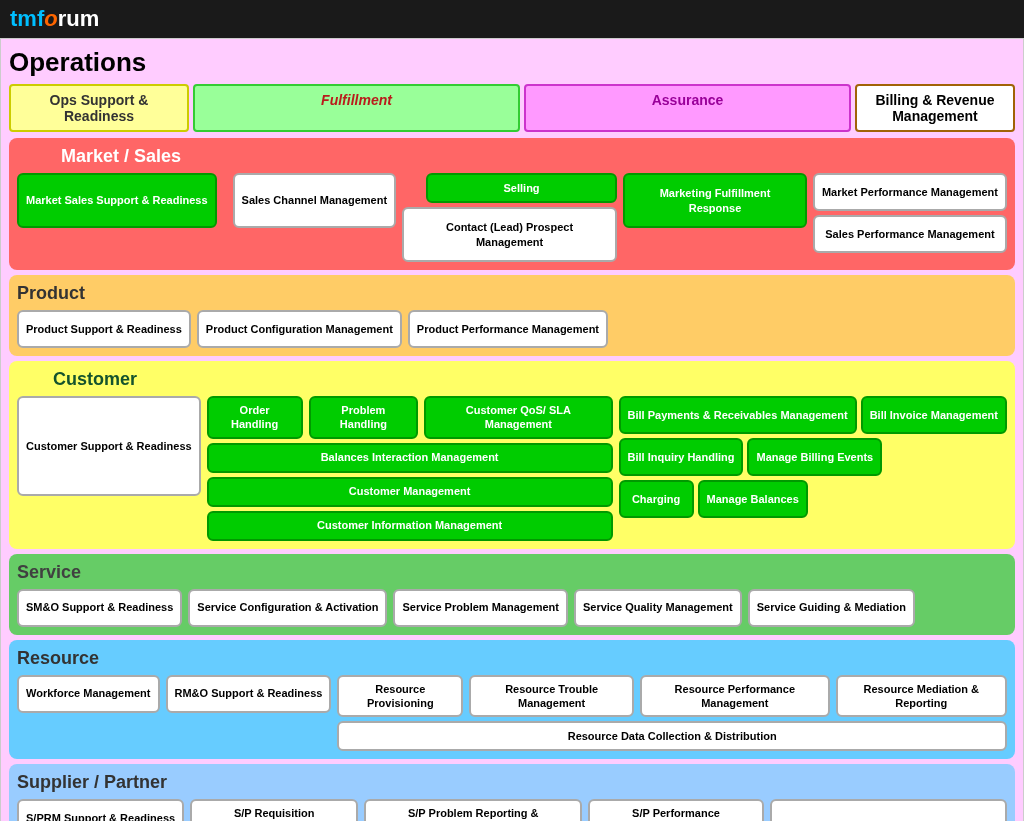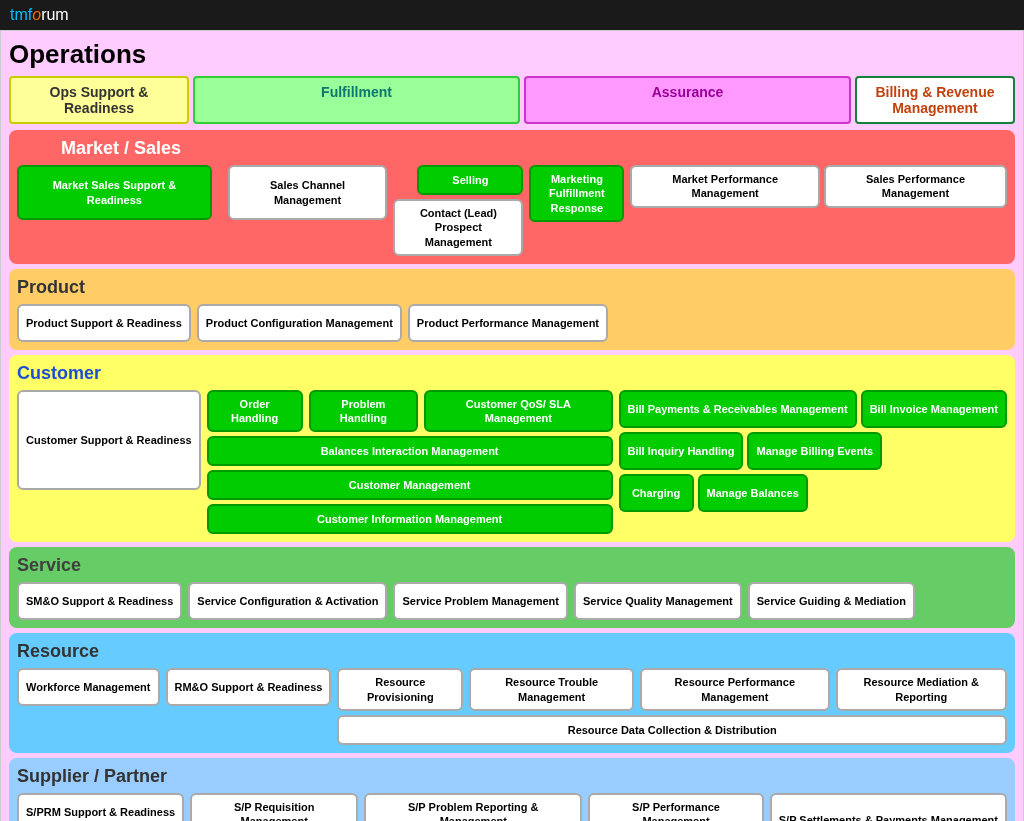--- a/index.html
+++ b/index.html
@@ -6,7 +6,7 @@
     body { font-family: Arial, sans-serif; background: #f0f0f0; width: 1024px; }
 
     .header { background: #1a1a1a; padding: 6px 10px; display: flex; align-items: center; }
-    .logo { color: white; font-size: 16px; font-weight: normal; }
+    .logo { color: white; font-size: 22px; font-weight: bold; }
     .logo span.tm { color: #00bfff; }
     .logo span.forum { color: white; }
     .logo span.o { color: #ff6600; font-style: italic; }

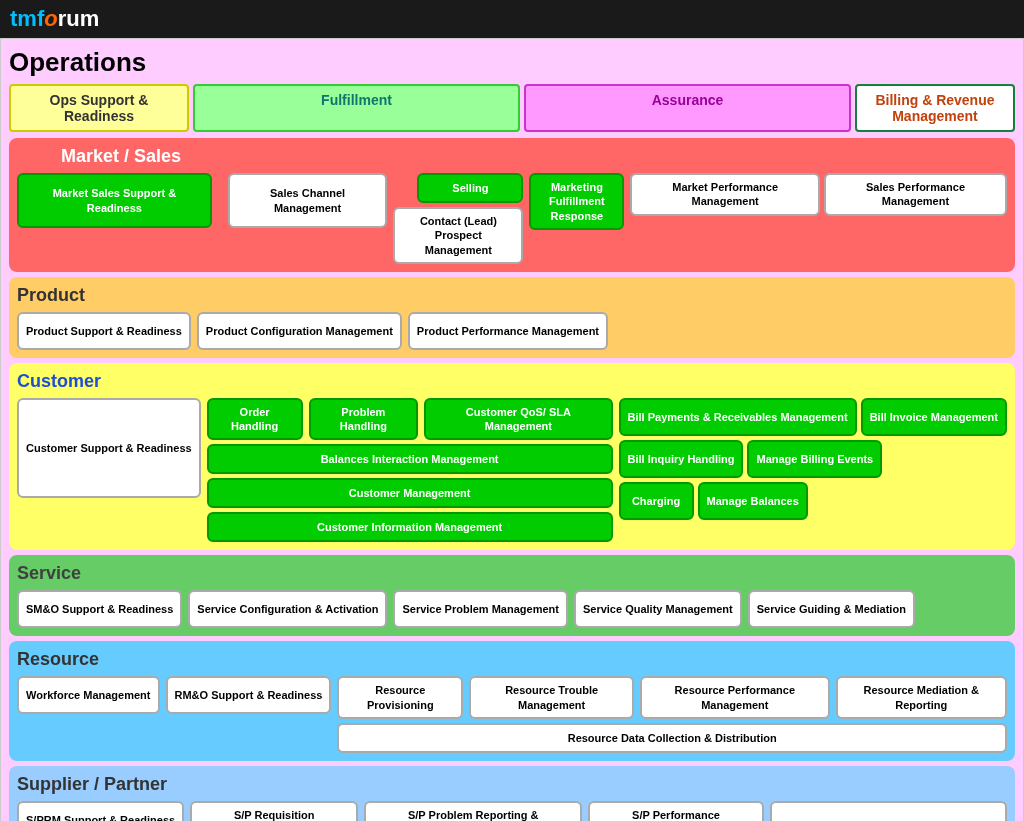--- a/index.html
+++ b/index.html
@@ -17,7 +17,7 @@
     .columns-header { display: grid; grid-template-columns: 180px 1fr 1fr 160px; gap: 4px; margin-bottom: 6px; }
     .col-header { padding: 6px 8px; text-align: center; font-size: 14px; font-weight: bold; border-radius: 4px; }
     .col-oss { background: #ffff99; border: 2px solid #cccc00; color: #333; }
-    .col-fulfillment { background: #99ff99; border: 2px solid #33cc33; color: #0f766e; }
+    .col-fulfillment { background: #99ff99; border: 2px solid #33cc33; color: #b91c1c; font-style: italic; }
     .col-assurance { background: #ff99ff; border: 2px solid #cc33cc; color: #990099; }
     .col-billing { background: #ffffff; border: 2px solid #15803d; color: #c2410c; }
 

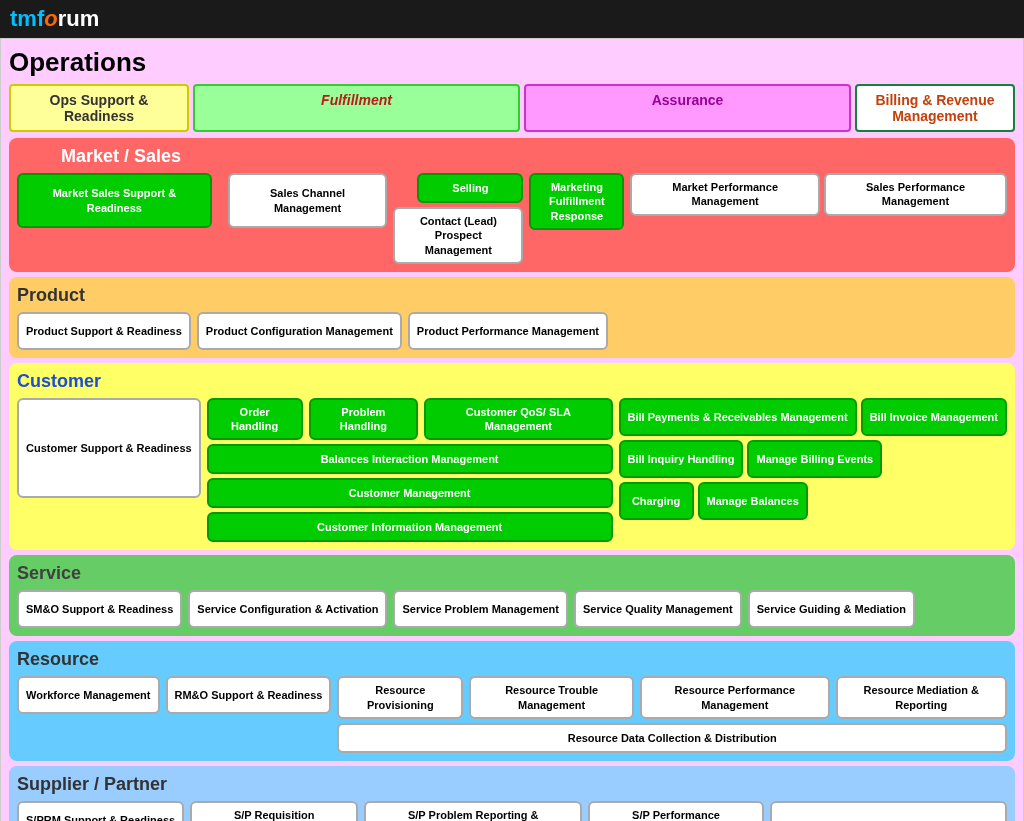--- a/index.html
+++ b/index.html
@@ -19,7 +19,7 @@
     .col-oss { background: #ffff99; border: 2px solid #cccc00; color: #333; }
     .col-fulfillment { background: #99ff99; border: 2px solid #33cc33; color: #b91c1c; font-style: italic; }
     .col-assurance { background: #ff99ff; border: 2px solid #cc33cc; color: #990099; }
-    .col-billing { background: #ffffff; border: 2px solid #15803d; color: #c2410c; }
+    .col-billing { background: #ffffff; border: 2px solid #a16207; color: #000000; }
 
     
     .section { border-radius: 8px; padding: 8px; margin-bottom: 5px; position: relative; }

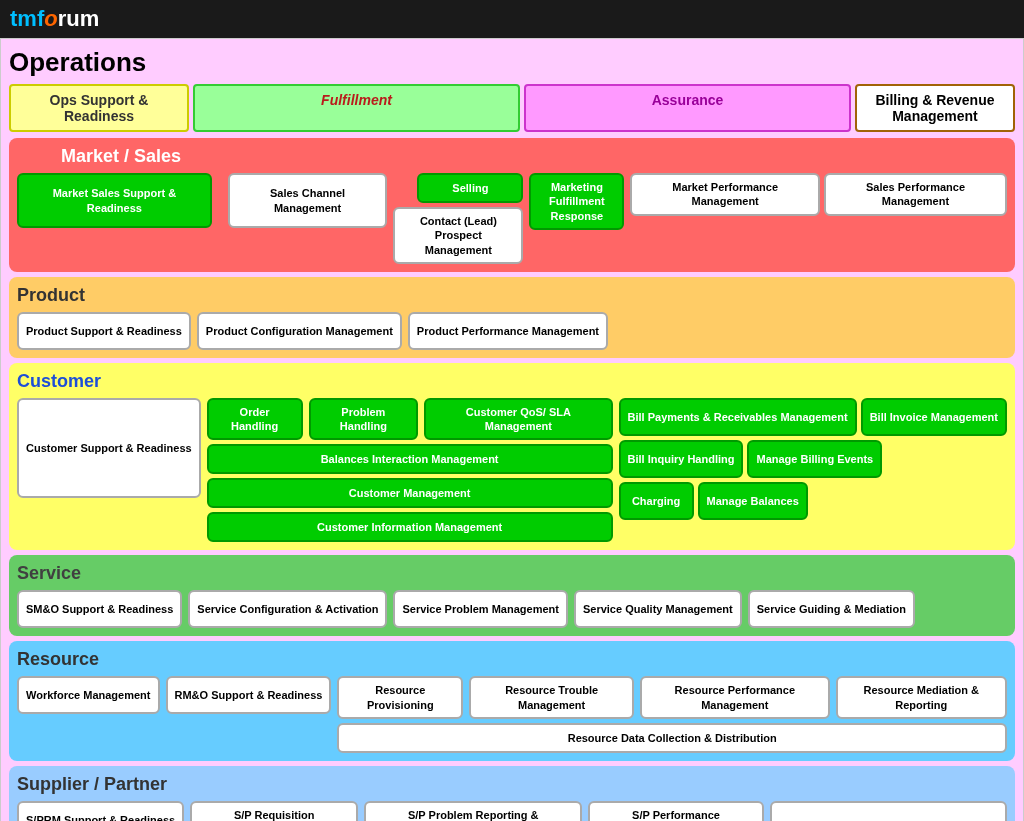--- a/index.html
+++ b/index.html
@@ -58,7 +58,7 @@
     .market-inner { display: flex; gap: 6px; align-items: flex-start; }
     .market-left-boxes { display: flex; gap: 16px; }
     .market-center { display: flex; flex-direction: column; gap: 4px; flex: 1; }
-    .market-right { display: flex; flex-direction: row; gap: 4px; min-width: 180px; }
+    .market-right { display: flex; flex-direction: column; gap: 4px; min-width: 180px; }
 
     
     .product-inner { display: flex; gap: 6px; align-items: center; }

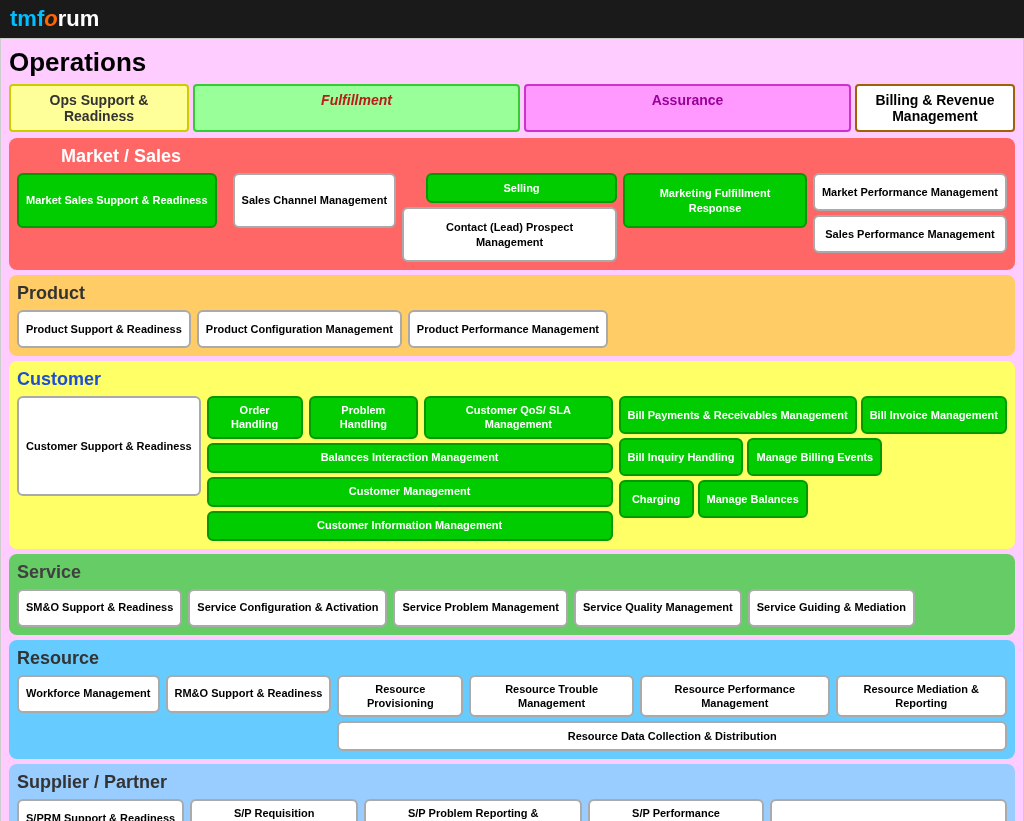--- a/index.html
+++ b/index.html
@@ -35,7 +35,7 @@
 
     
     .section-customer { background: #ffff66; }
-    .section-customer .section-title { color: #1d4ed8; }
+    .section-customer .section-title { color: #14532d; margin-left: 36px; }
 
     
     .section-service { background: #66cc66; }

